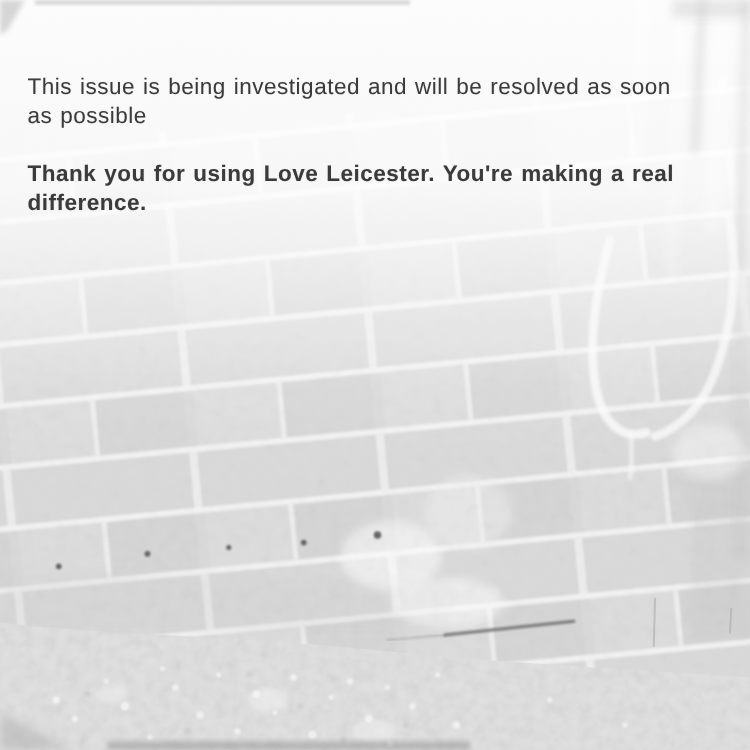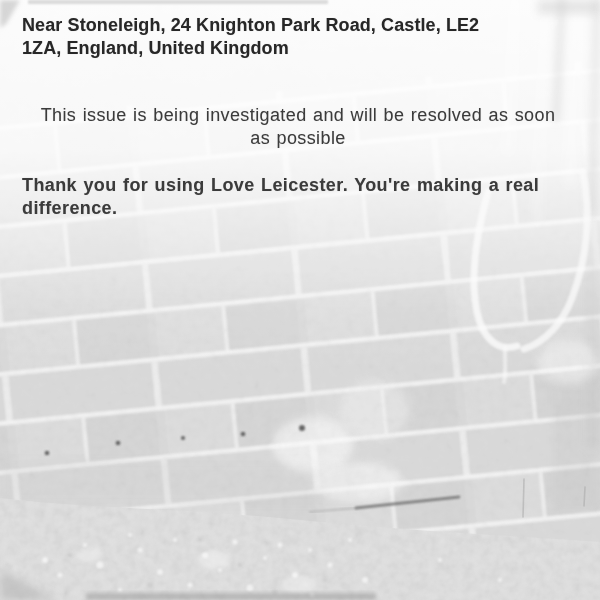--- a/index.html
+++ b/index.html
@@ -206,8 +206,6 @@
   </svg>
 
   <div class="text-layer">
-    <h1 class="location-heading">Near Stoneleigh, 24 Knighton Park Road, Castle, LE2
-1ZA, England, United Kingdom</h1>
     <p class="status-paragraph">This issue is being investigated and will be resolved as soon
 as possible</p>
     <p class="thanks-paragraph">Thank you for using Love Leicester. You're making a real

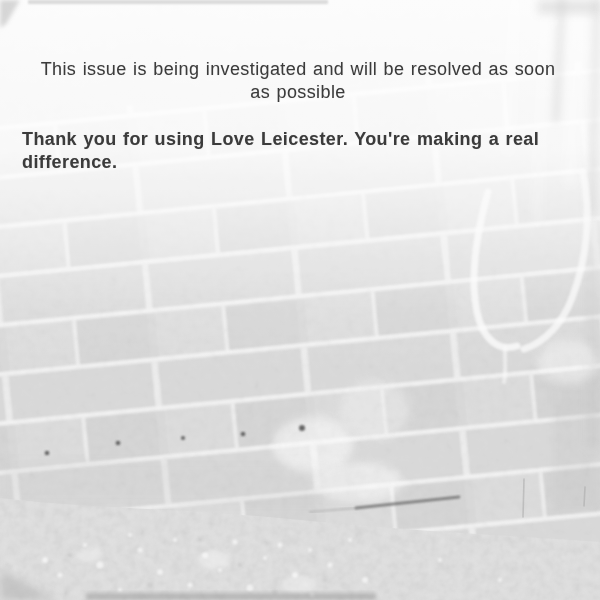--- a/index.html
+++ b/index.html
@@ -42,7 +42,6 @@
     letter-spacing: 0.4px;
     word-spacing: 1px;
     text-shadow: 0 0 1px rgba(80,80,80,0.2);
-    text-align: center;
   }
   .thanks-paragraph {
     margin: 24px 0 0 0;

